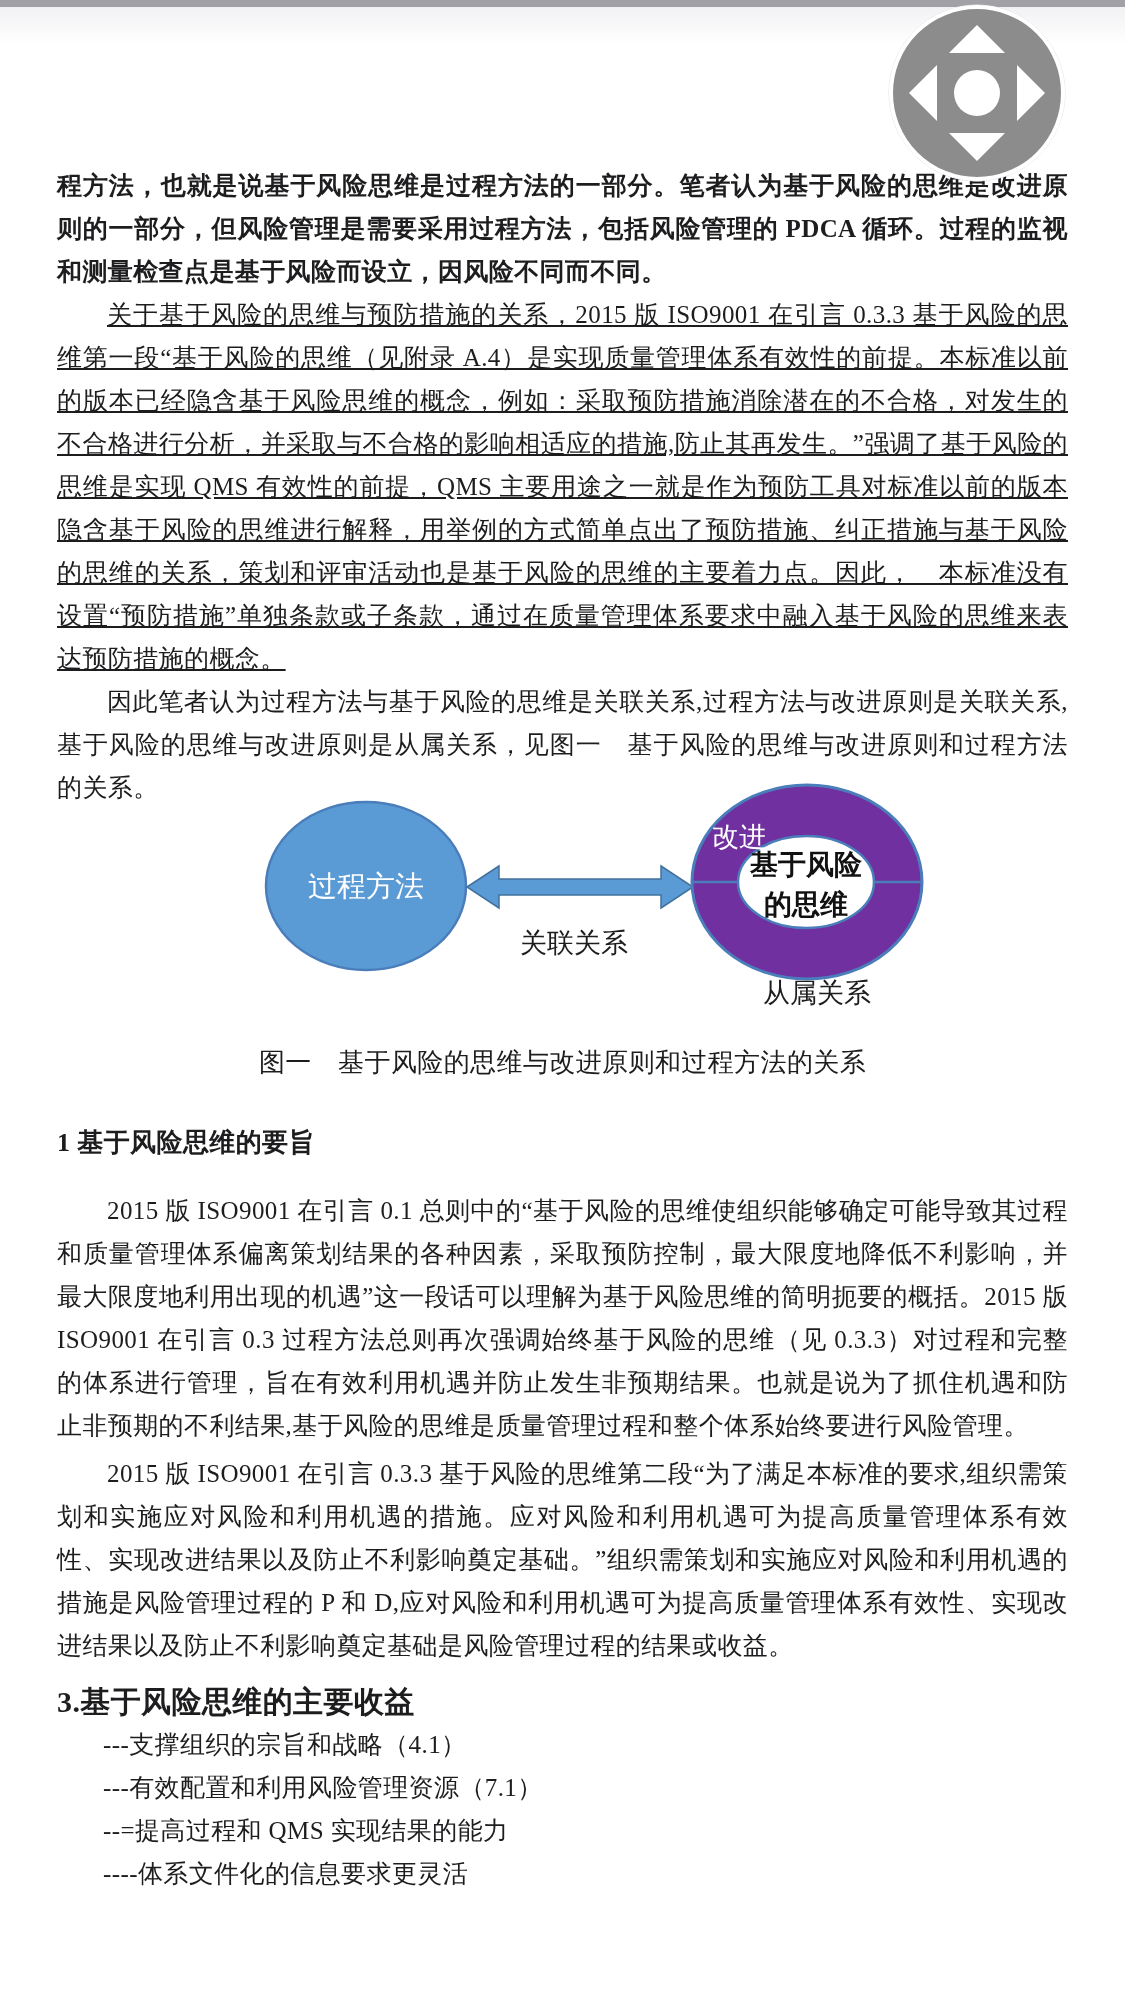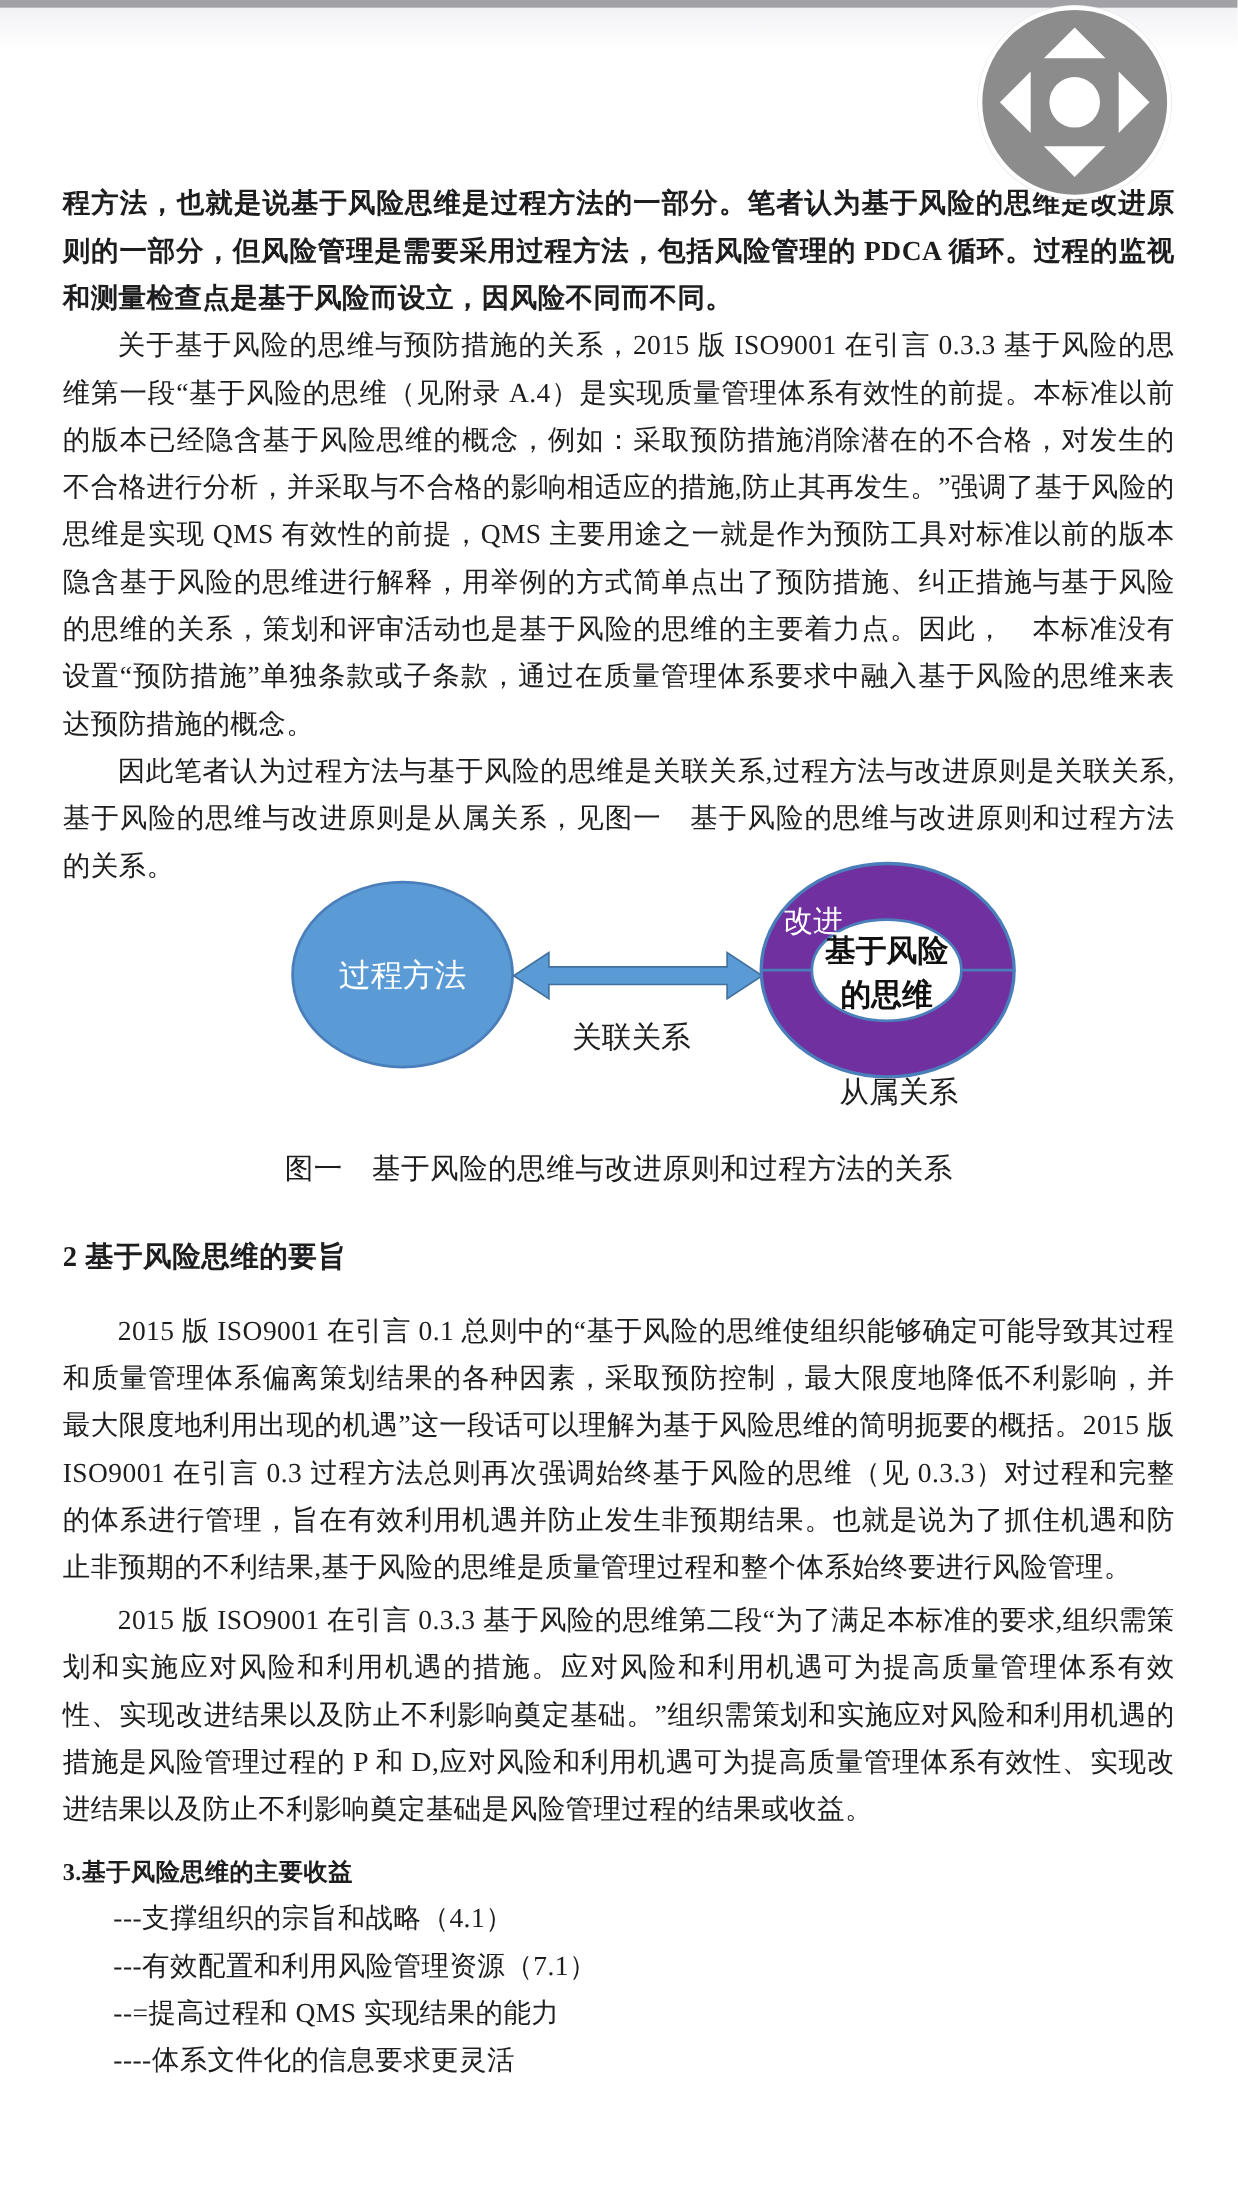--- a/index.html
+++ b/index.html
@@ -17,7 +17,7 @@
     text-align:justify; text-justify:inter-ideograph; letter-spacing:0.4px; }
   .indent { text-indent:2em; }
   .p1 { top:139px;font-weight:bold; }
-  .p2 { top:268px; }
+  .p2 { top:268px;text-decoration:underline; }
   .p3 { top:655px; }
   .figure-wrap { position:absolute; left:-57px; top:770px; width:1125px; height:240px; }
   .caption { top:1041px; text-align:center; font-weight:normal; font-size:26px; }

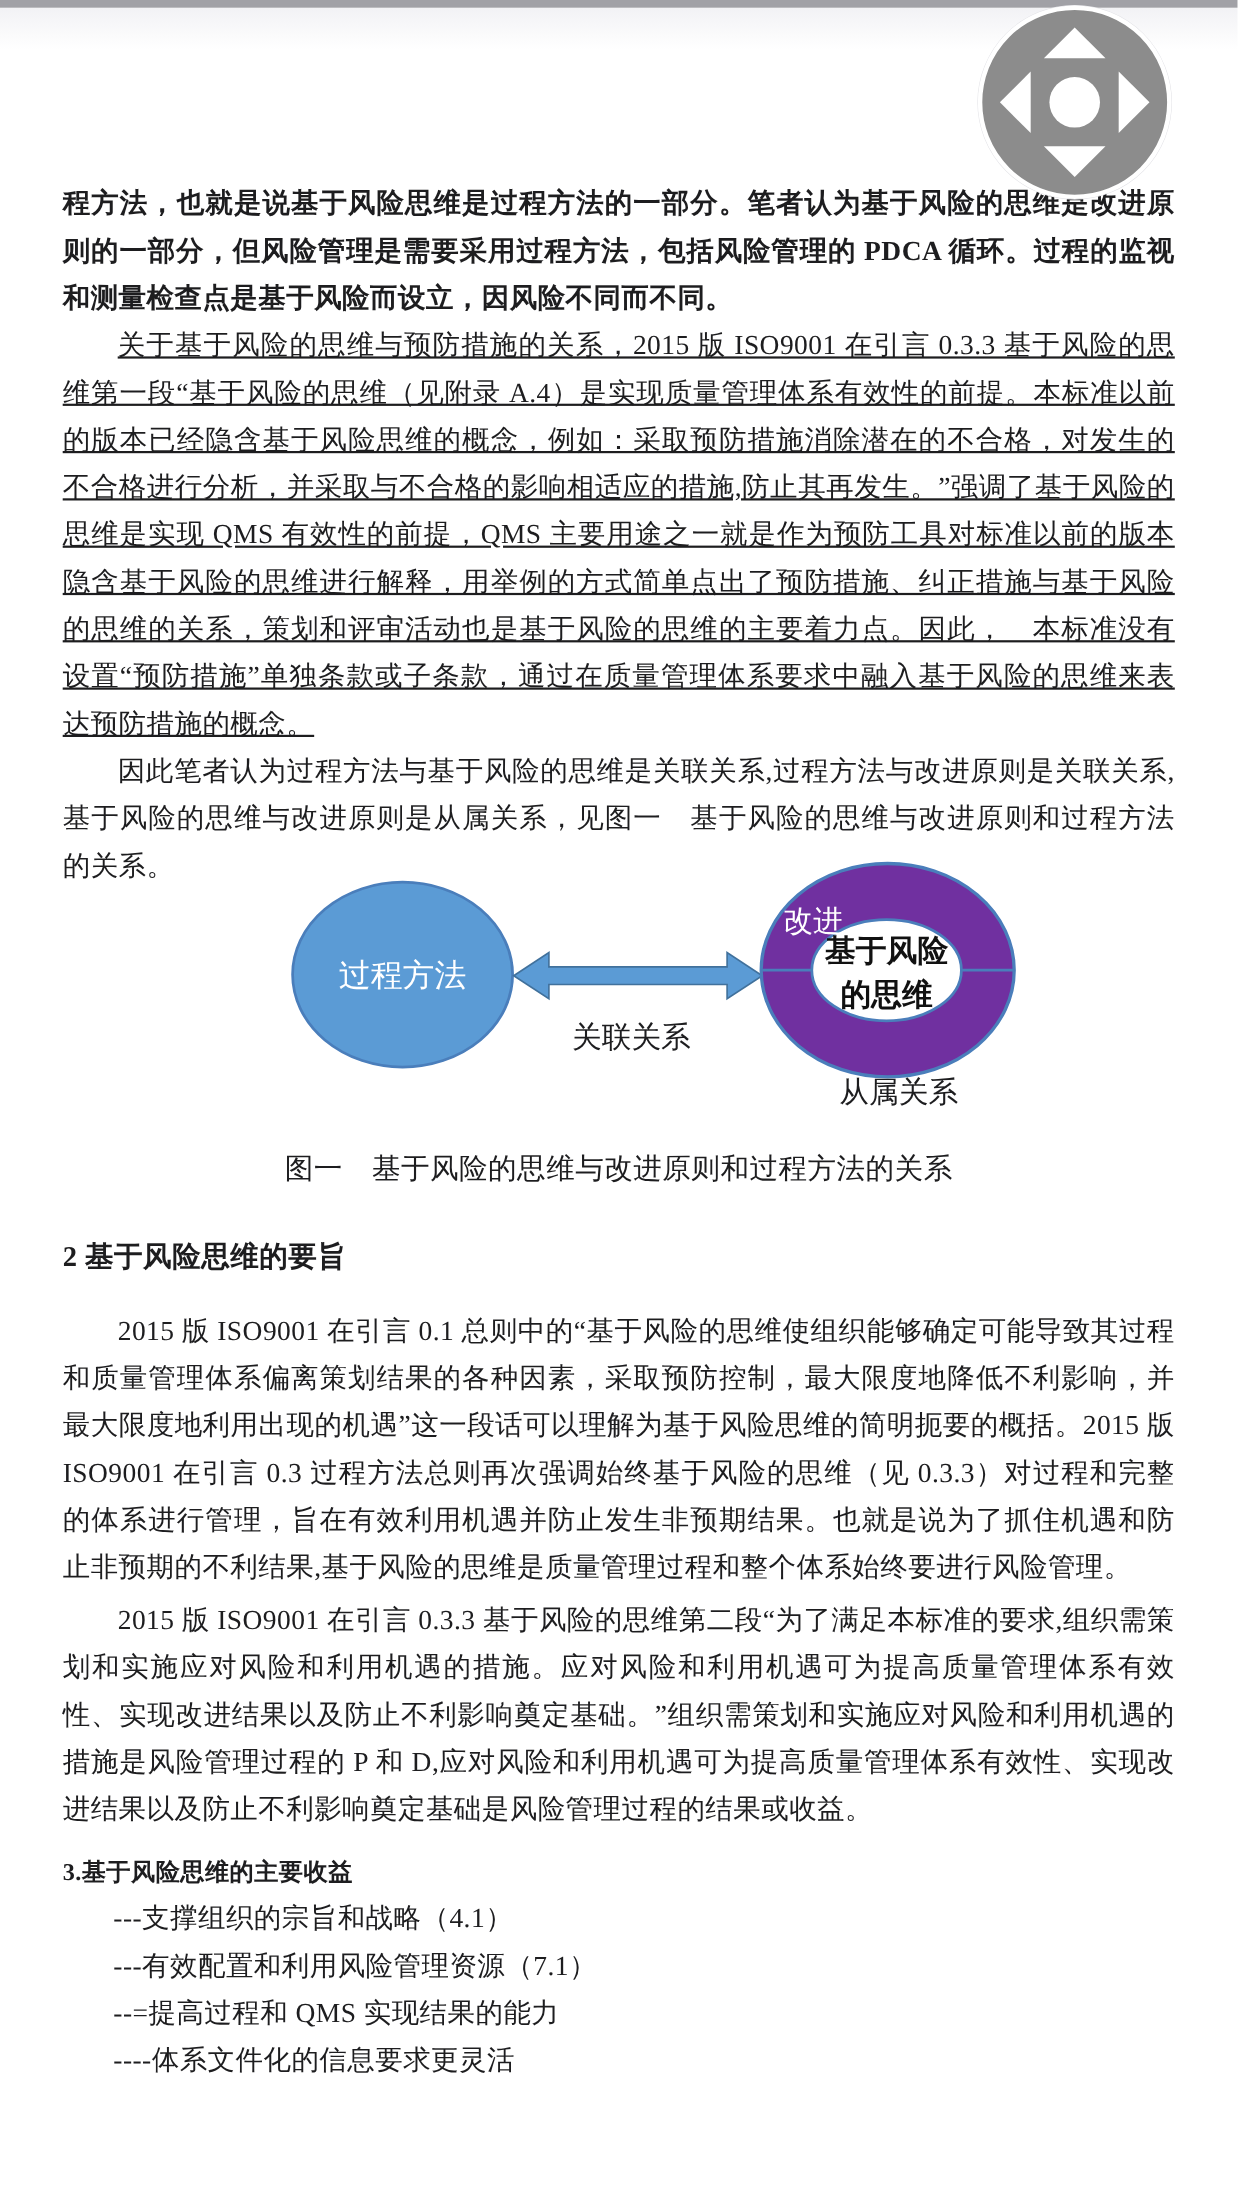--- a/index.html
+++ b/index.html
@@ -74,7 +74,7 @@
 
   <div class="block caption">图一　基于风险的思维与改进原则和过程方法的关系</div>
 
-  <div class="block h2">2 基于风险思维的要旨</div>
+  <div class="block h2">1 基于风险思维的要旨</div>
   <p class="block p4 indent">2015 版 ISO9001 在引言 0.1 总则中的“基于风险的思维使组织能够确定可能导致其过程和质量管理体系偏离策划结果的各种因素，采取预防控制，最大限度地降低不利影响，并最大限度地利用出现的机遇”这一段话可以理解为基于风险思维的简明扼要的概括。2015 版 ISO9001 在引言 0.3 过程方法总则再次强调始终基于风险的思维（见 0.3.3）对过程和完整的体系进行管理，旨在有效利用机遇并防止发生非预期结果。也就是说为了抓住机遇和防止非预期的不利结果,基于风险的思维是质量管理过程和整个体系始终要进行风险管理。</p>
   <p class="block p5 indent">2015 版 ISO9001 在引言 0.3.3 基于风险的思维第二段“为了满足本标准的要求,组织需策划和实施应对风险和利用机遇的措施。应对风险和利用机遇可为提高质量管理体系有效性、实现改进结果以及防止不利影响奠定基础。”组织需策划和实施应对风险和利用机遇的措施是风险管理过程的 P 和 D,应对风险和利用机遇可为提高质量管理体系有效性、实现改进结果以及防止不利影响奠定基础是风险管理过程的结果或收益。</p>
 

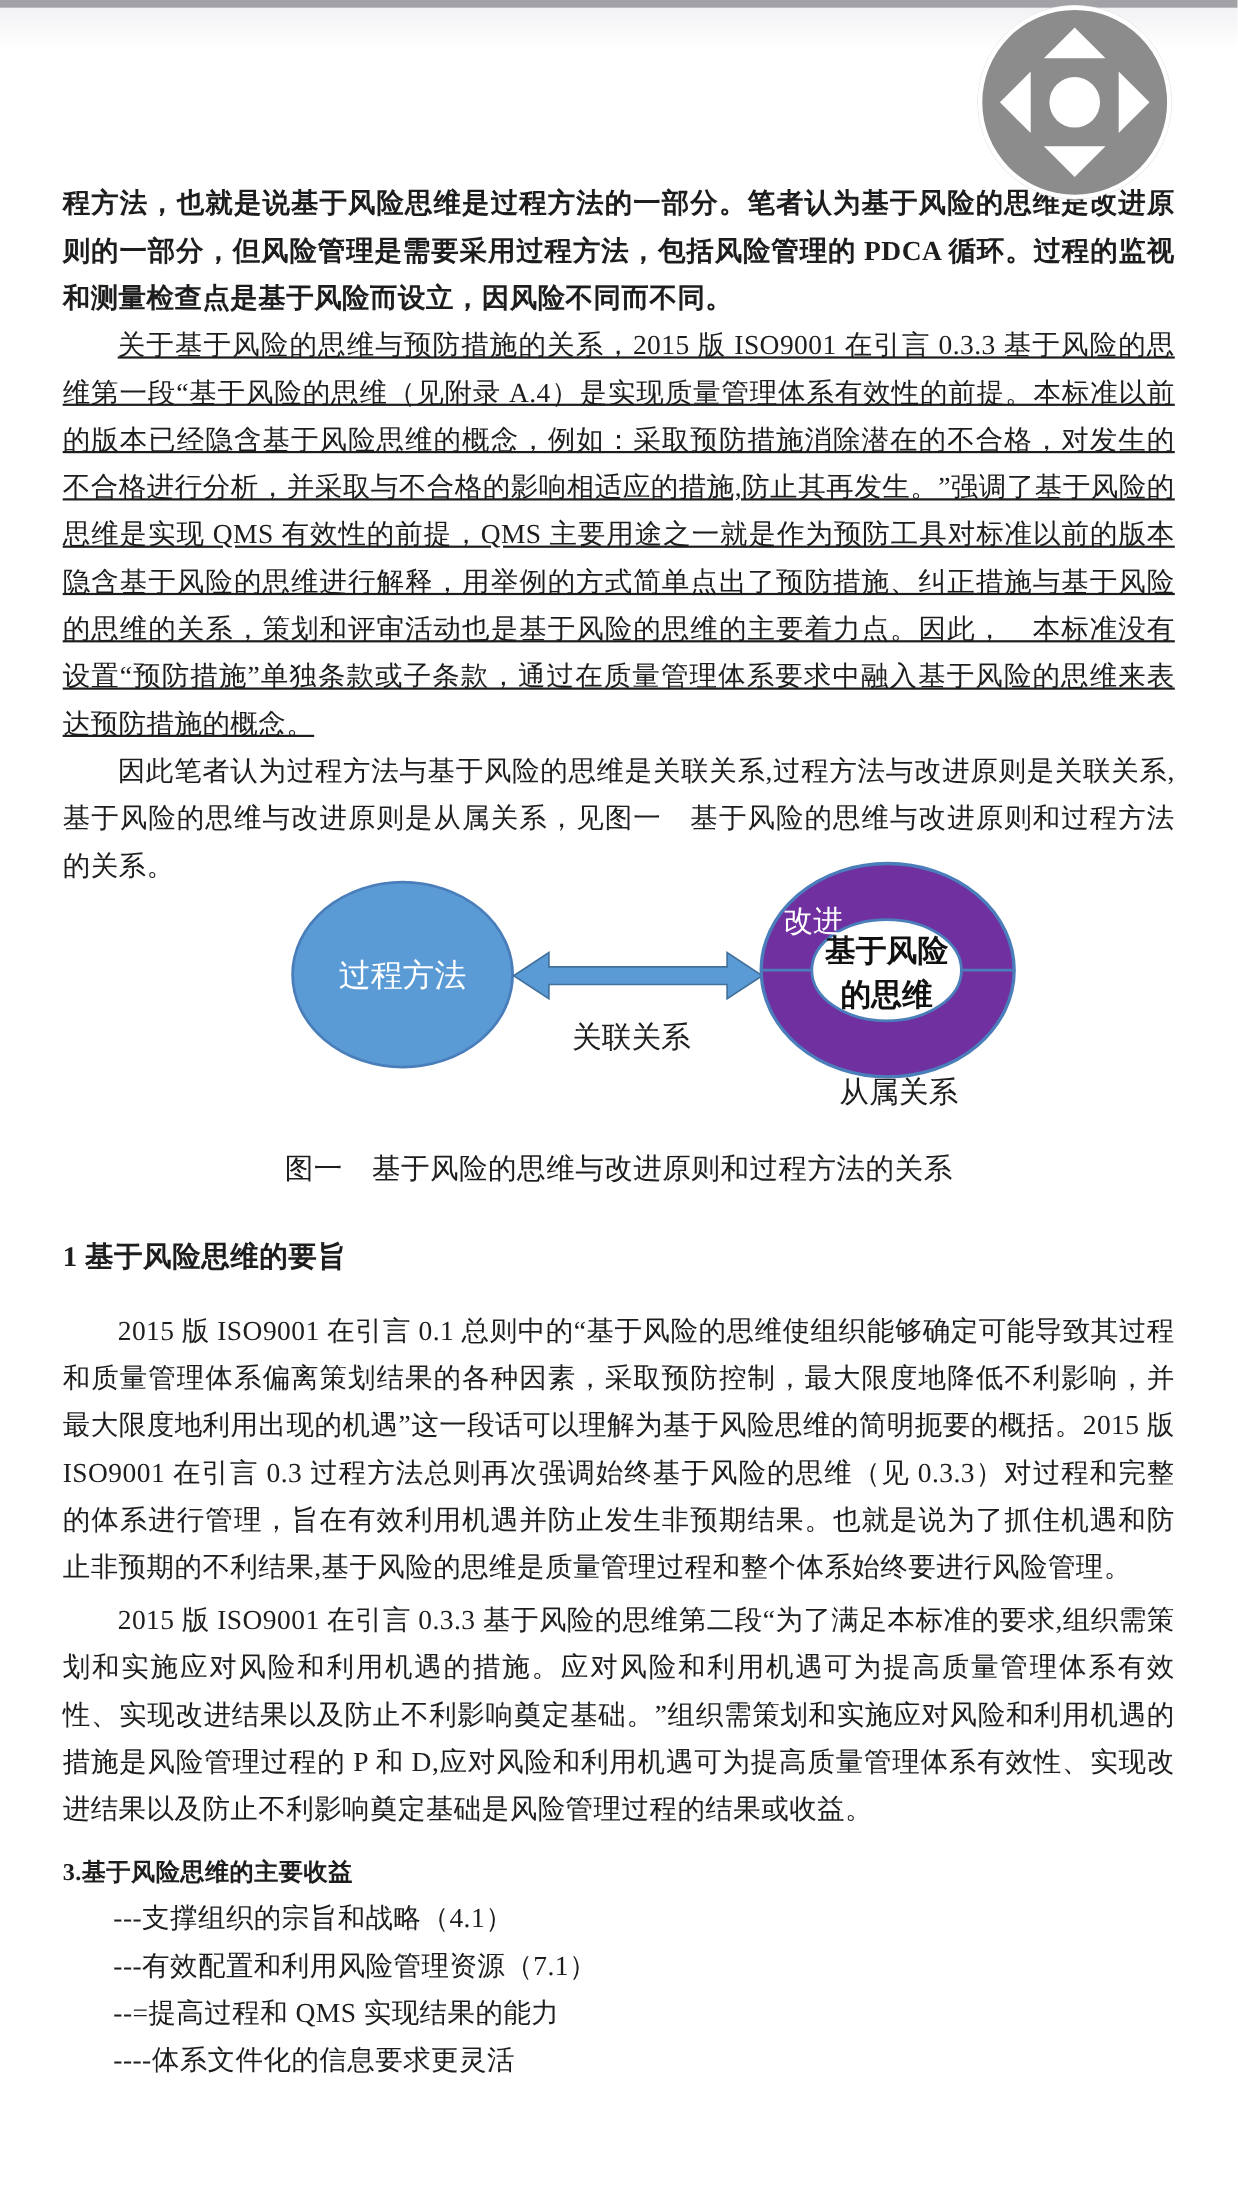--- a/index.html
+++ b/index.html
@@ -24,7 +24,7 @@
   .h2 { top:1121px; font-weight:bold; font-size:26px; text-align:left; }
   .p4 { top:1164px; }
   .p5 { top:1427px;font-family:Liberation Serif, serif; }
-  .h3 { top:1680px; font-weight:bold; font-size:22px; text-align:left; }
+  .h3 { top:1680px; font-weight:bold; font-size:30px; text-align:left; }
   .benefits { top:1723px; text-align:left;margin-left:46px; }
   .benefits div { line-height:43px; }
   svg text { font-family:"Liberation Serif","DejaVu Serif",serif; }

